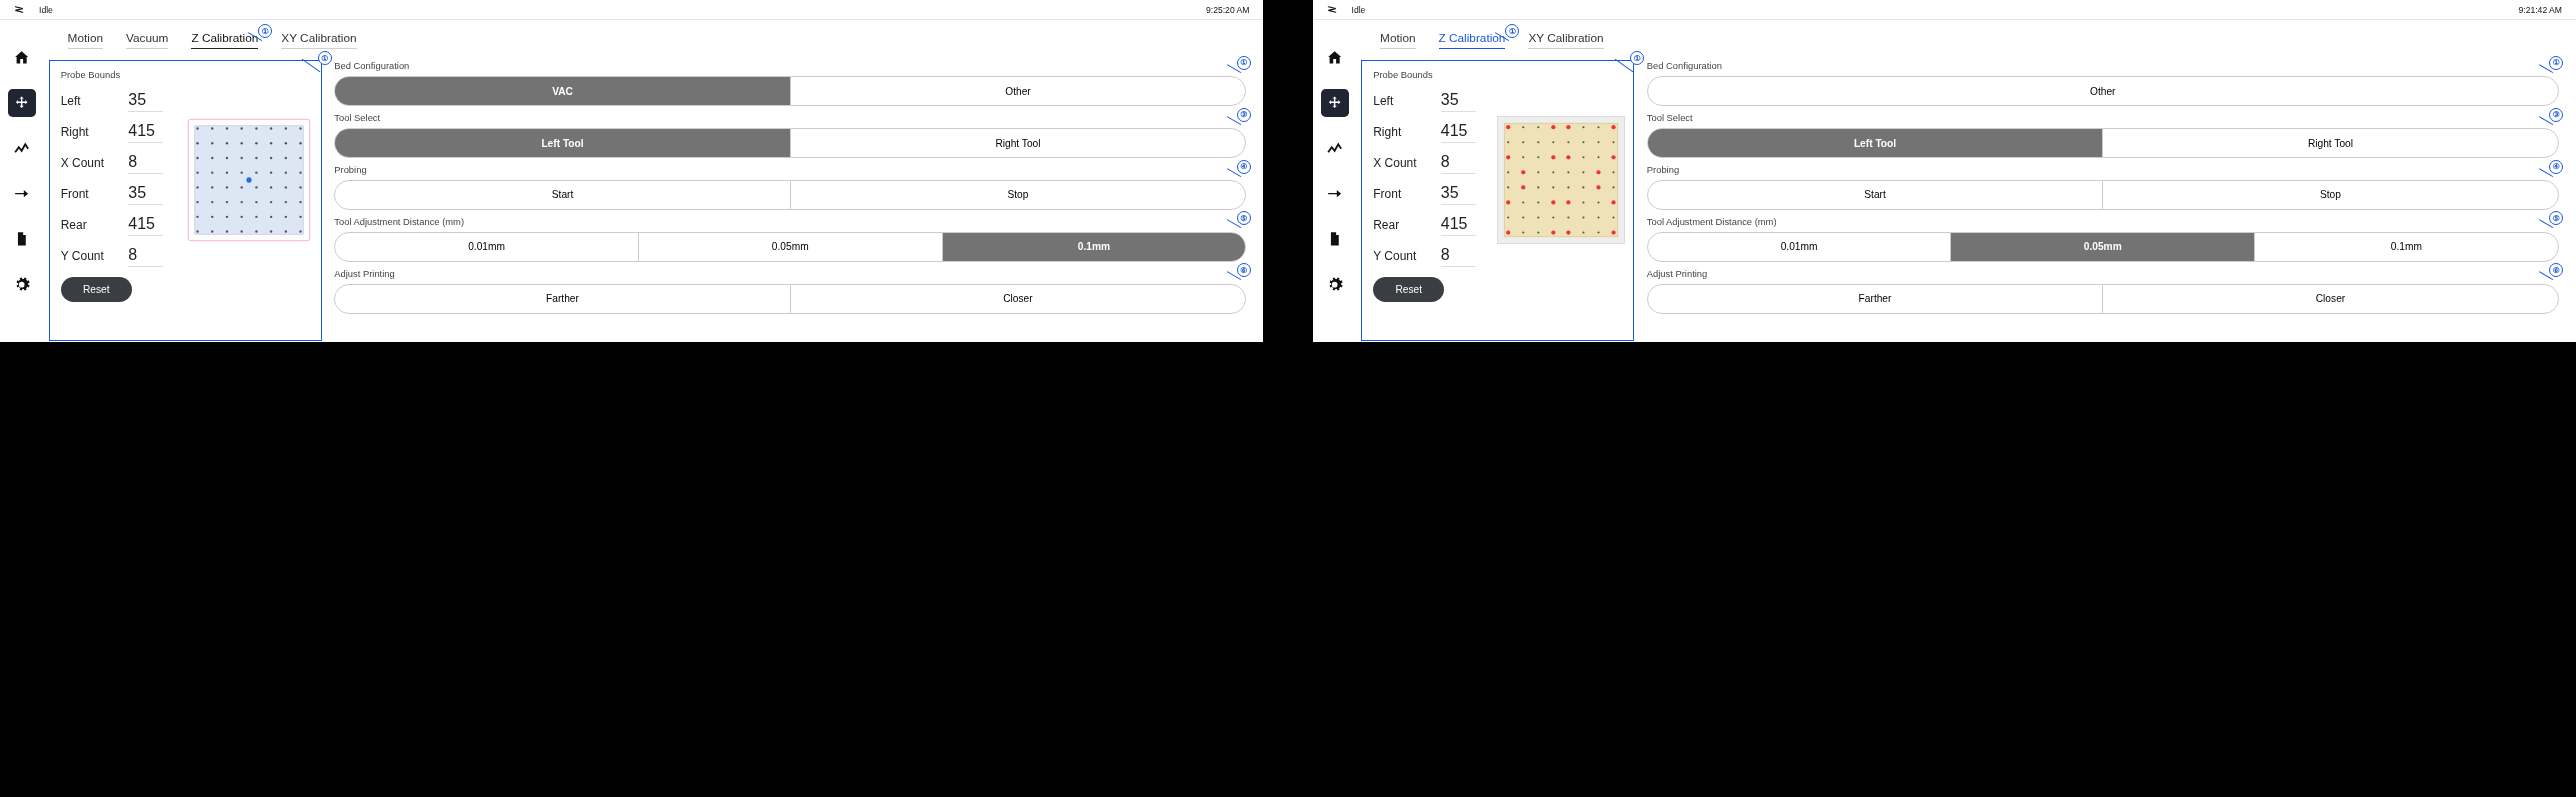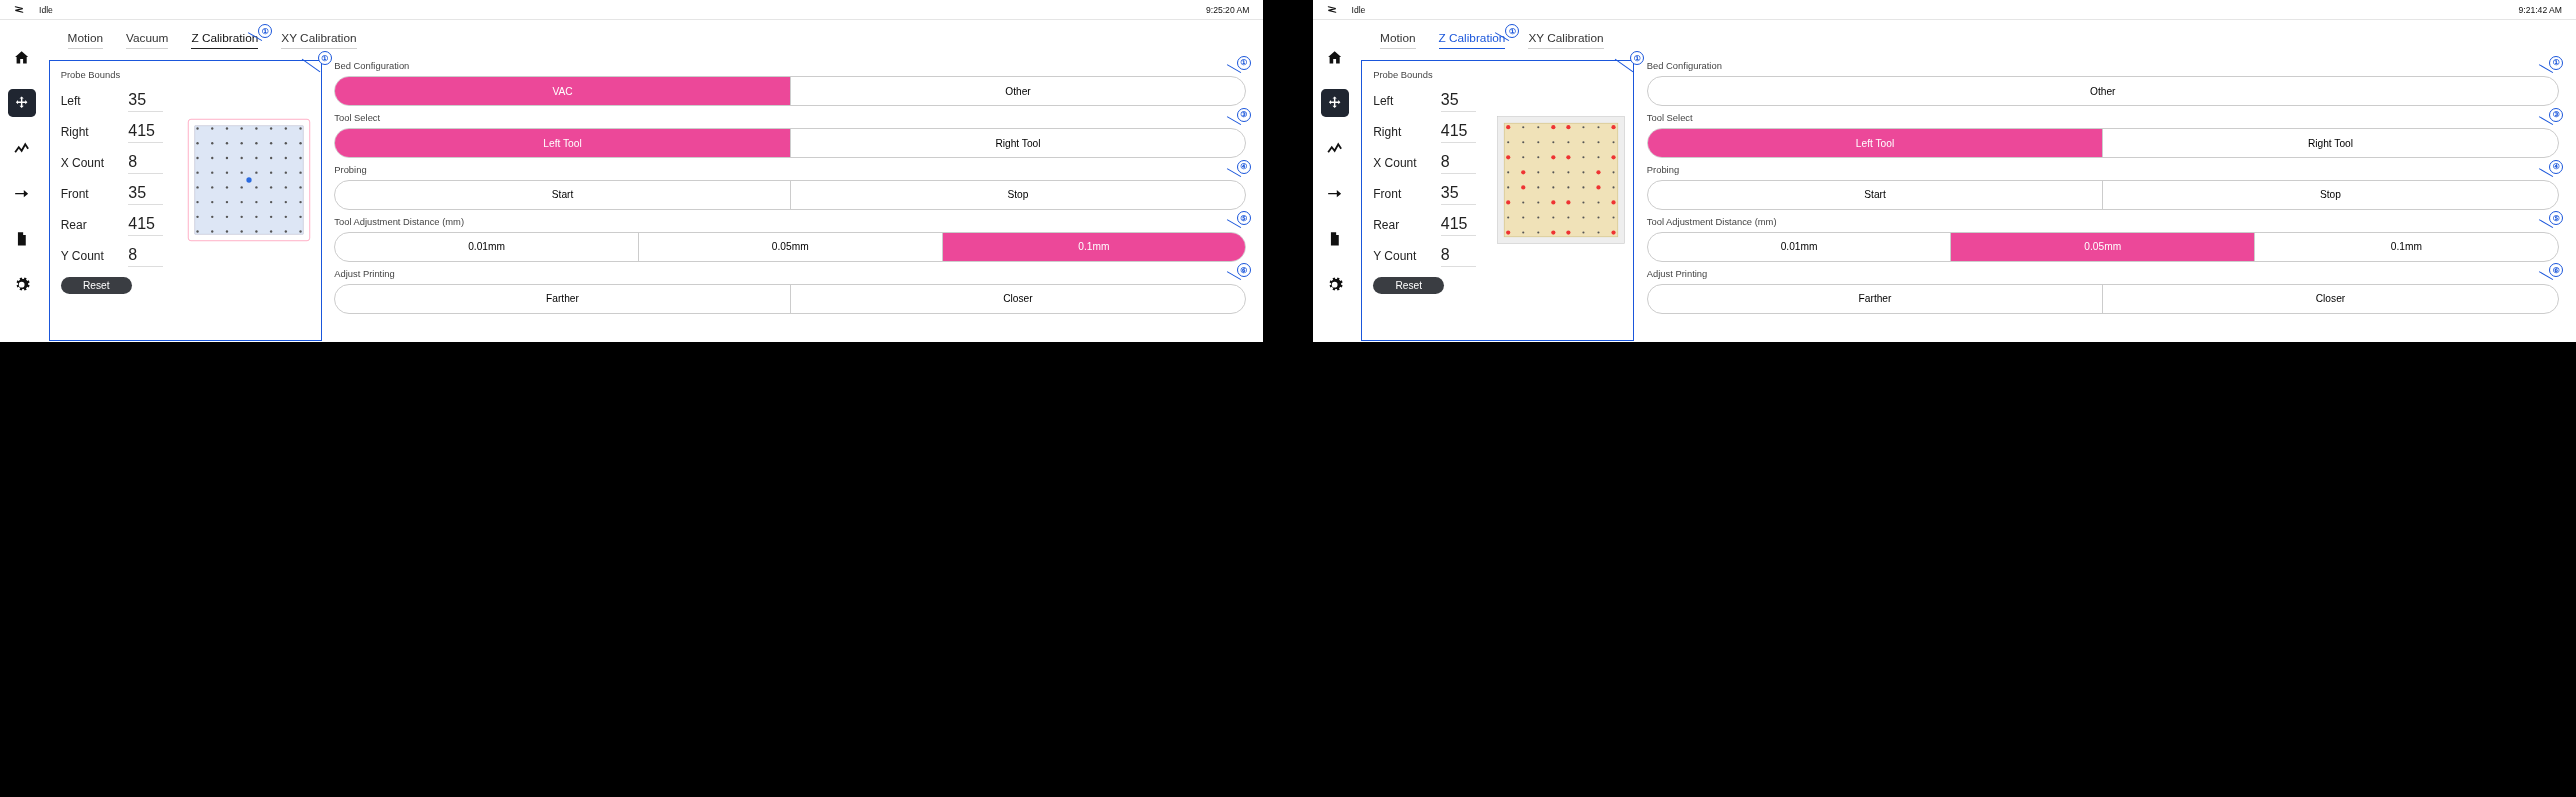--- a/index.html
+++ b/index.html
@@ -32,7 +32,7 @@
     .seg{display:flex;border:0.8px solid #ccc;border-radius:15.7px;overflow:hidden;height:30px}
     .seg>div{flex:1;display:flex;align-items:center;justify-content:center;font-size:10.2px;border-right:0.8px solid #ccc;cursor:pointer}
     .seg>div:last-child{border-right:none}
-    .seg>div.on{background:#ec4899;color:#fff;font-weight:400}
+    .seg>div.on{background:#737373;color:#fff;font-weight:700}
     .ann-grp{position:relative}
     .ann{position:absolute;top:-4.7px;right:-4.7px;width:14px;height:14px;background:#fff;border:1.2px solid #1a56db;border-radius:50%;color:#1a56db;font-size:7.9px;font-weight:600;display:flex;align-items:center;justify-content:center;z-index:10}
     .ann::before{content:'';position:absolute;width:15.7px;height:1.2px;background:#1a56db;right:8.6px;top:11px;transform:rotate(30deg)}

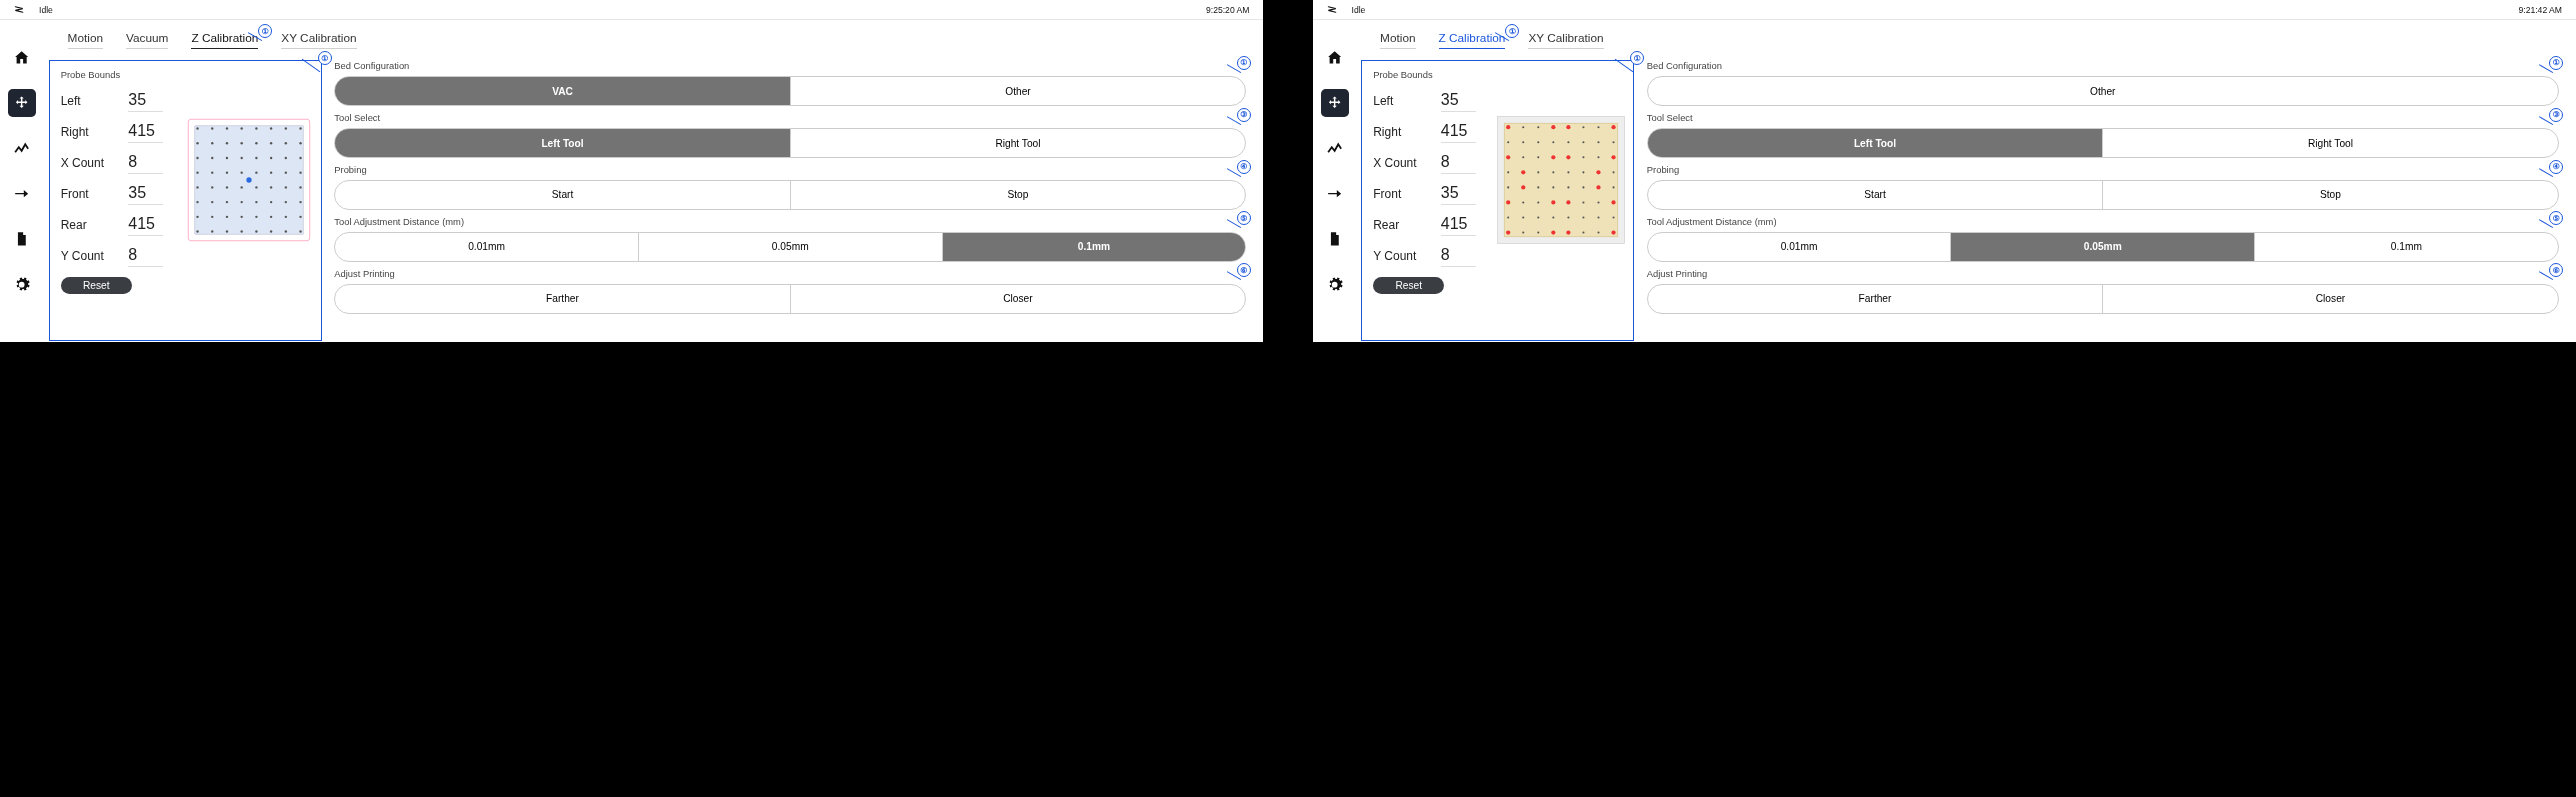--- a/index.html
+++ b/index.html
@@ -25,7 +25,7 @@
     .field{display:flex;align-items:center;gap:23.6px;height:31px}
     .flabel{width:44px;font-size:12px;color:#222}
     .fval{font-size:16px;color:#222;border-bottom:0.8px solid #ddd;width:35px;padding:1.6px 0}
-    .reset{background:#3a3d42;color:#fff;border:none;border-radius:15.7px;width:71px;height:17px;font-size:10.2px;margin-top:6.3px;cursor:pointer}
+    .reset{background:#3a3d42;color:#fff;border:none;border-radius:15.7px;width:71px;height:25px;font-size:10.2px;margin-top:6.3px;cursor:pointer}
     .plot{position:absolute;left:133px;top:53px;width:132px;height:132px}
     .ctrls{flex:1;display:flex;flex-direction:column;gap:3.1px;padding-right:4.7px}
     .grp{margin-bottom:3.1px}

